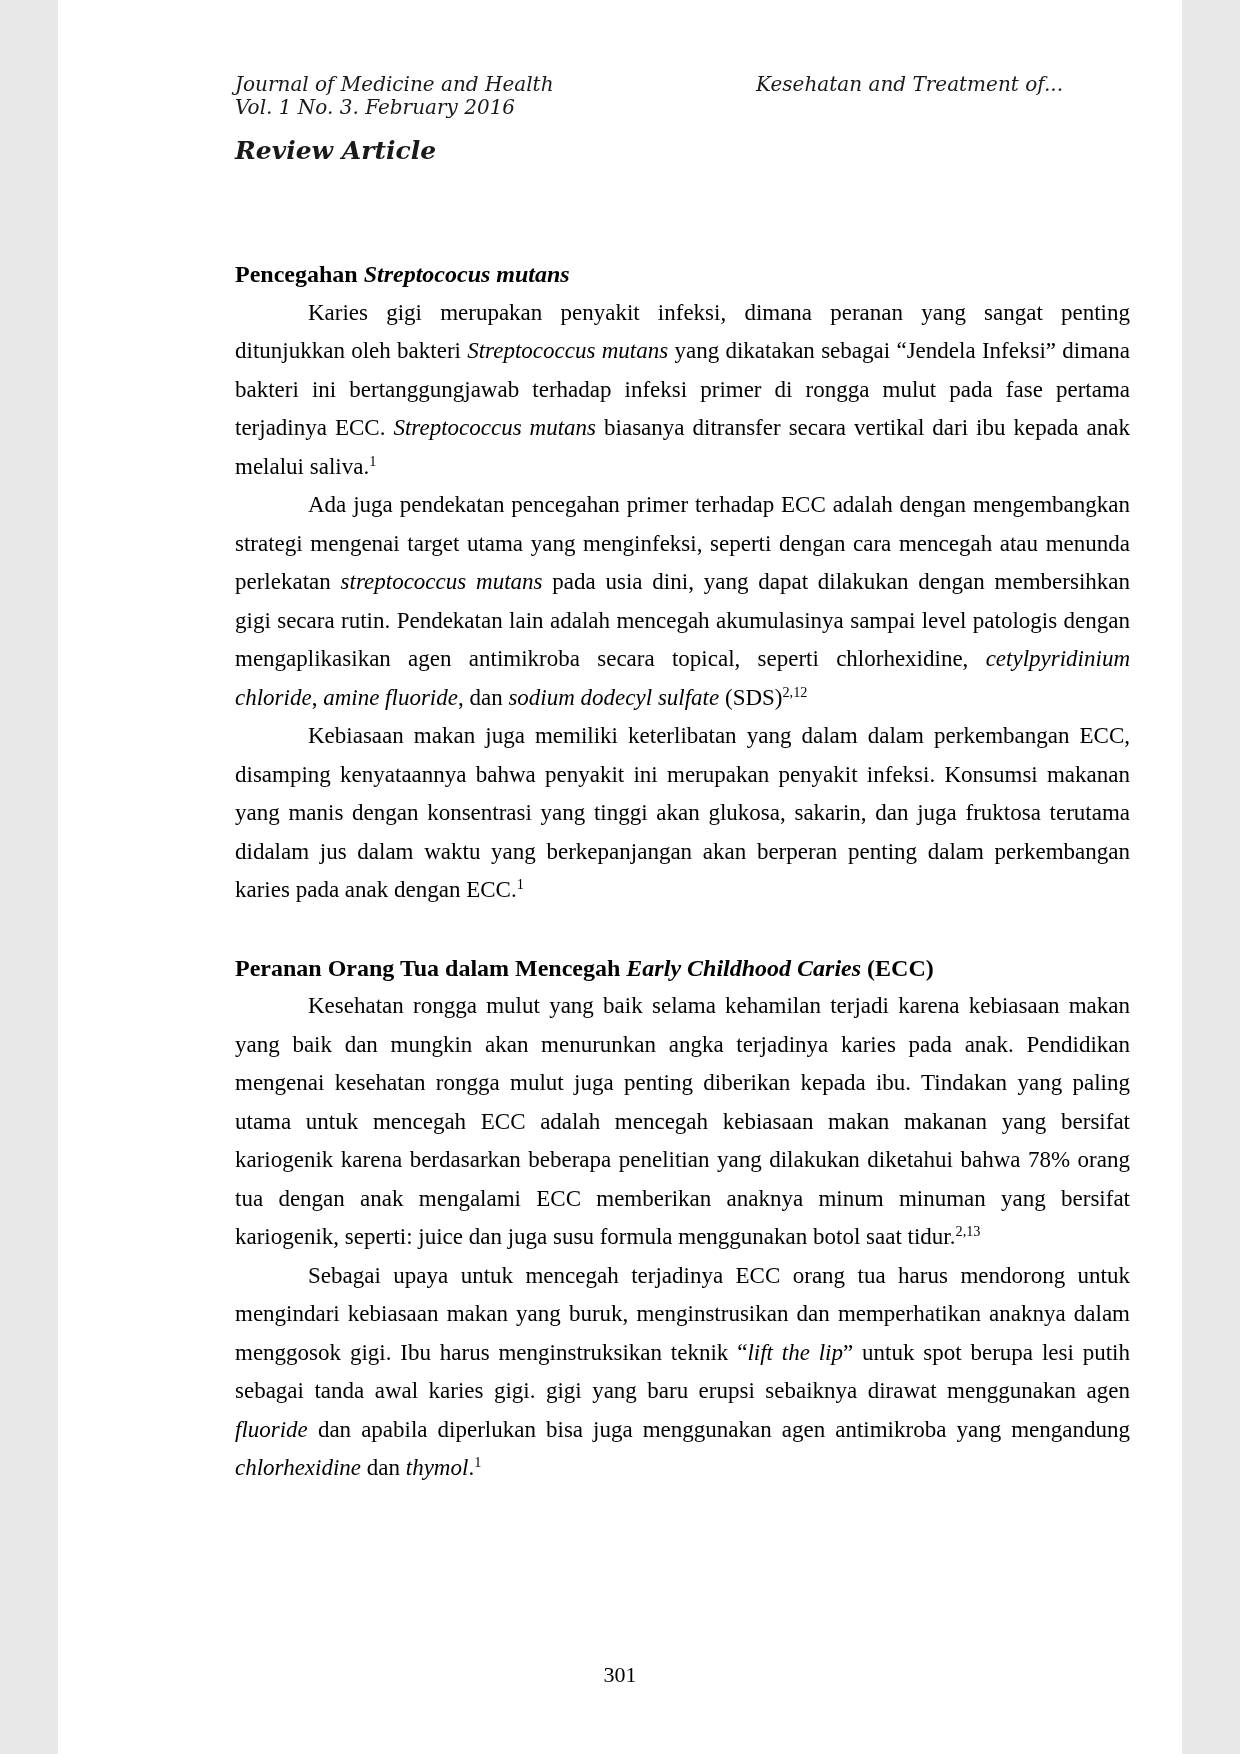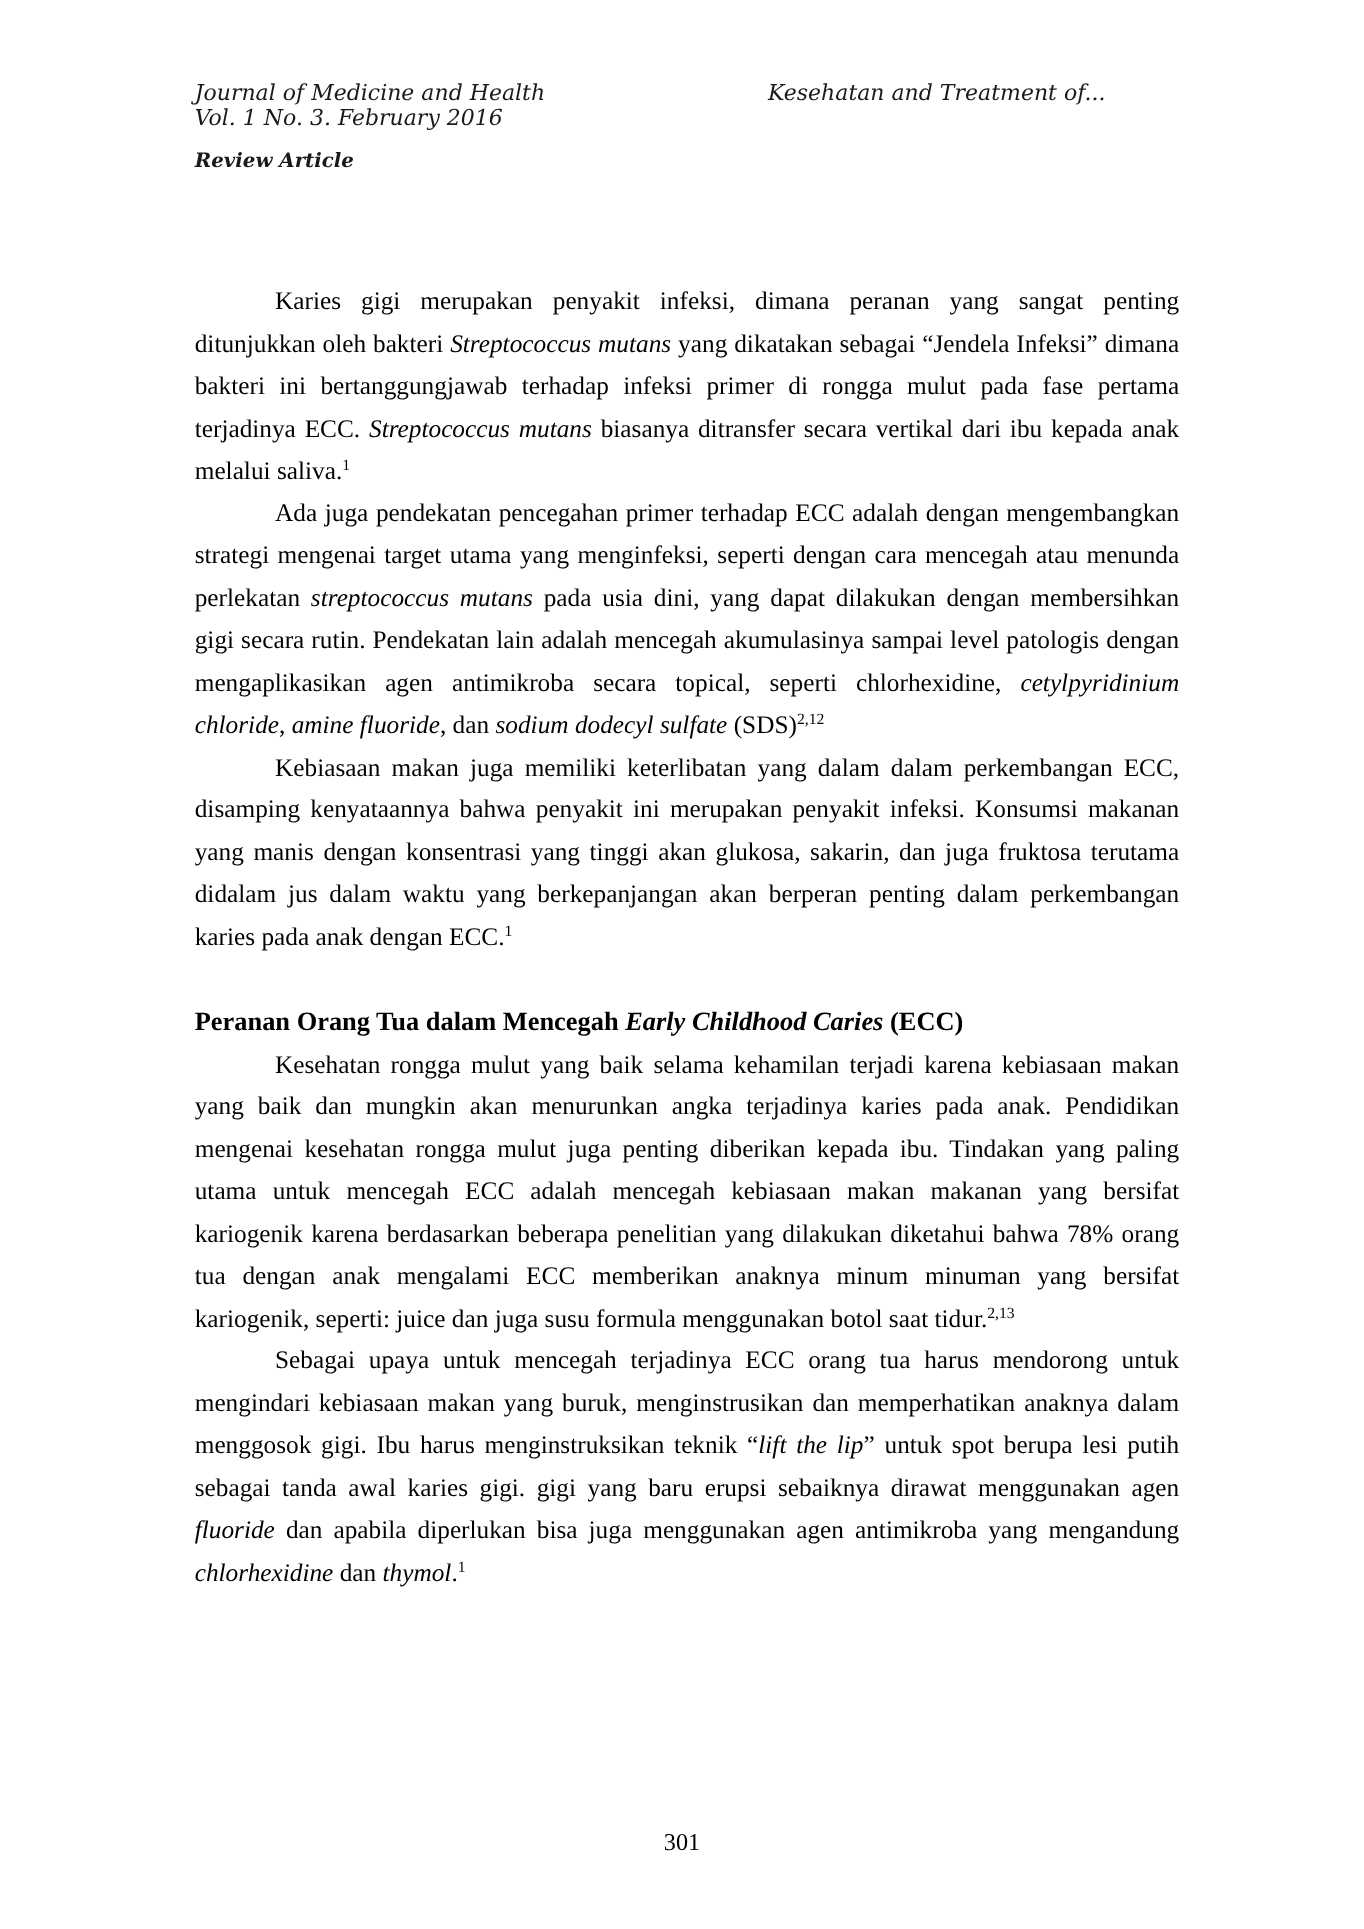--- a/index.html
+++ b/index.html
@@ -5,7 +5,7 @@
   html, body { margin: 0; padding: 0; background: #e8e8e8; }
   .page {
     position: relative;
-    width: 1240px;
+    width: 1124px;
     height: 1754px;
     background: #ffffff;
     color: #000000;

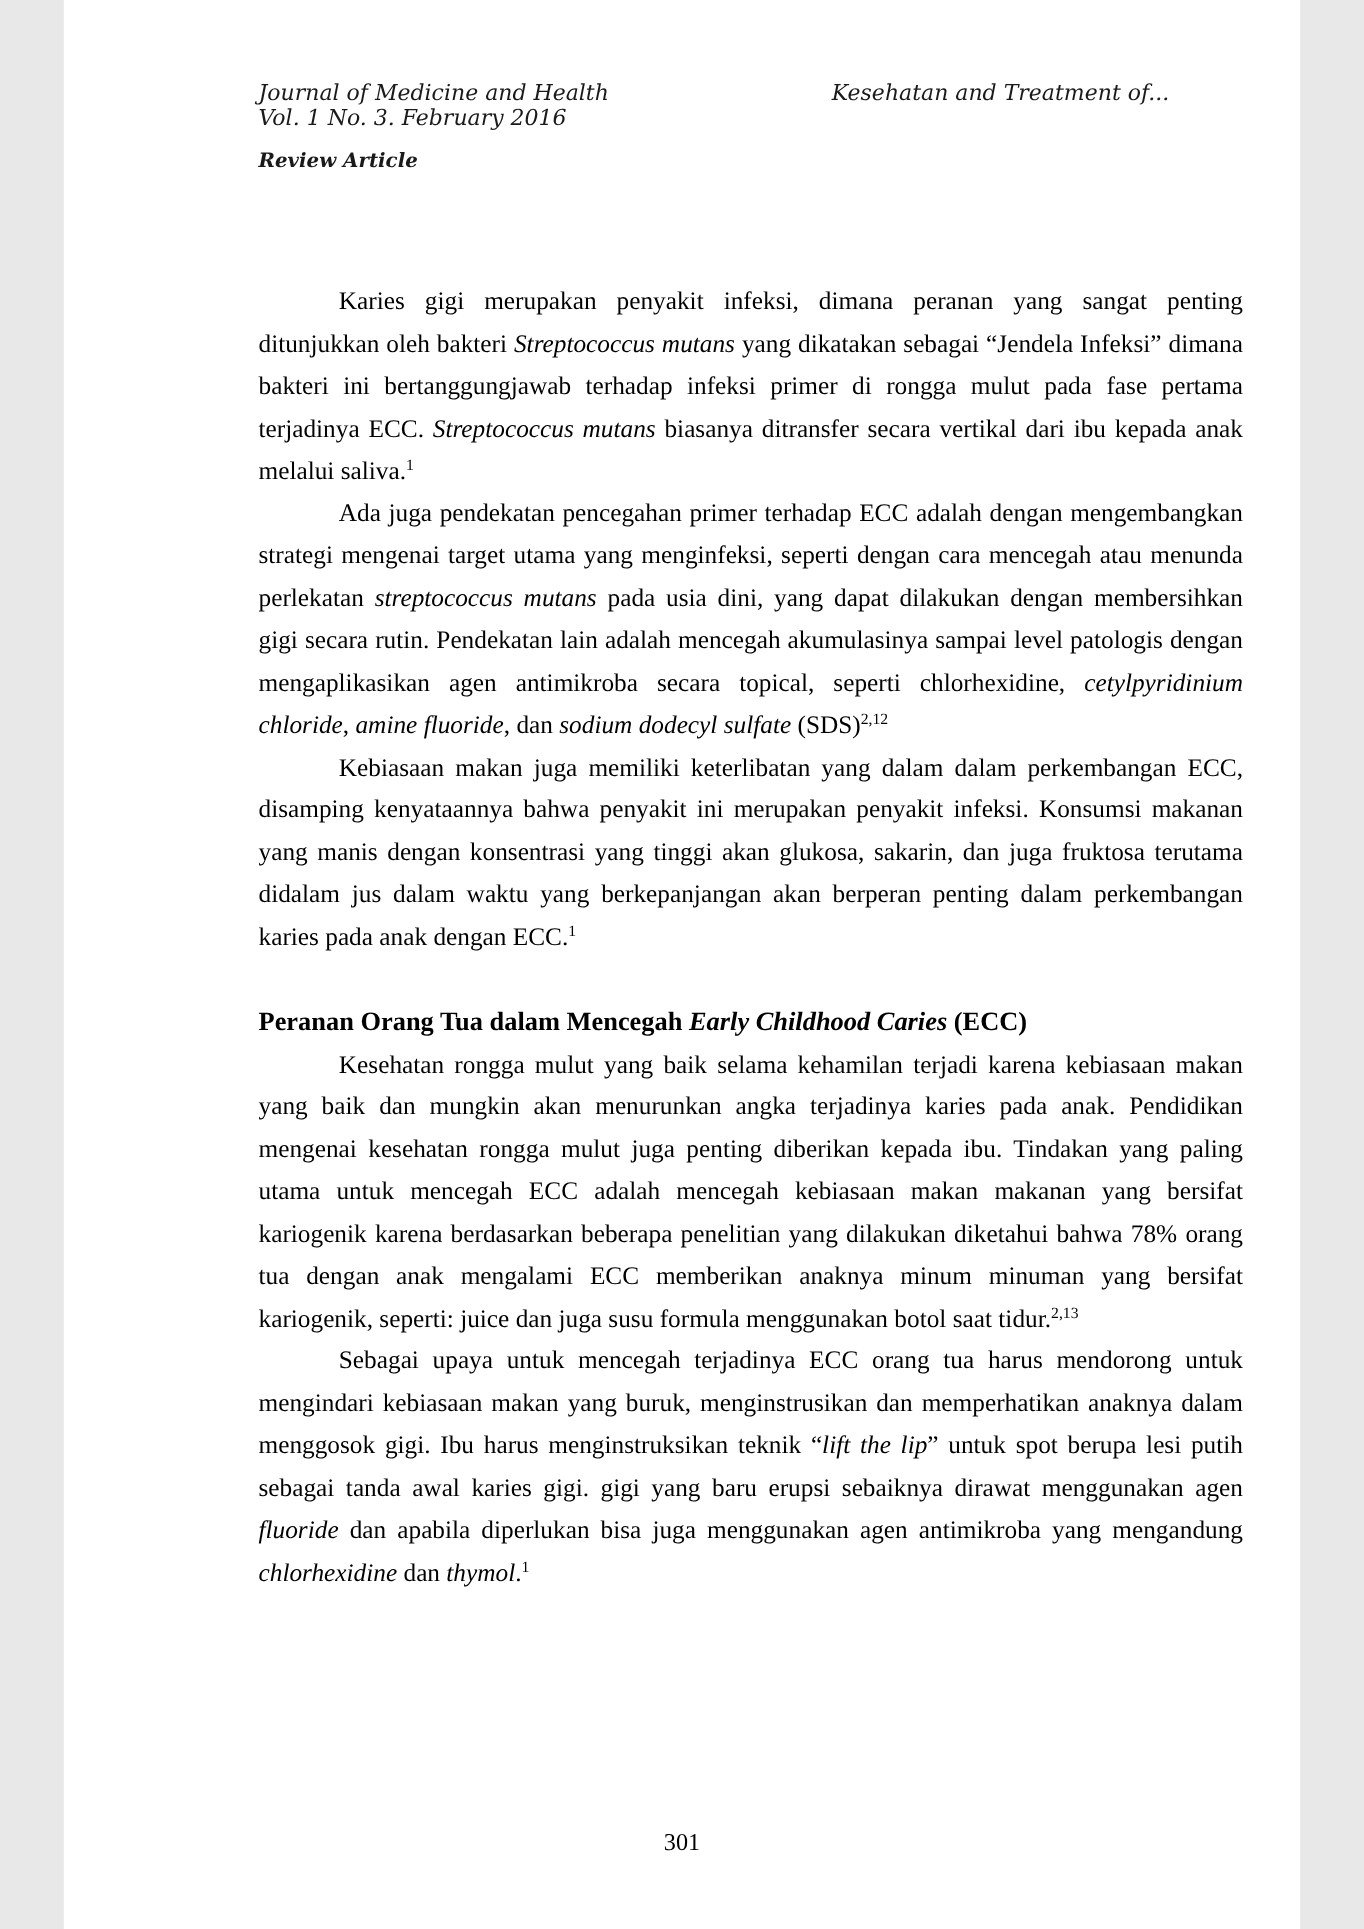--- a/index.html
+++ b/index.html
@@ -37,7 +37,7 @@
     font-family: "DejaVu Serif", serif;
     font-style: italic;
     font-weight: 600;
-    font-size: 18px;
+    font-size: 25px;
     color: #1a1a1a;
   }
   

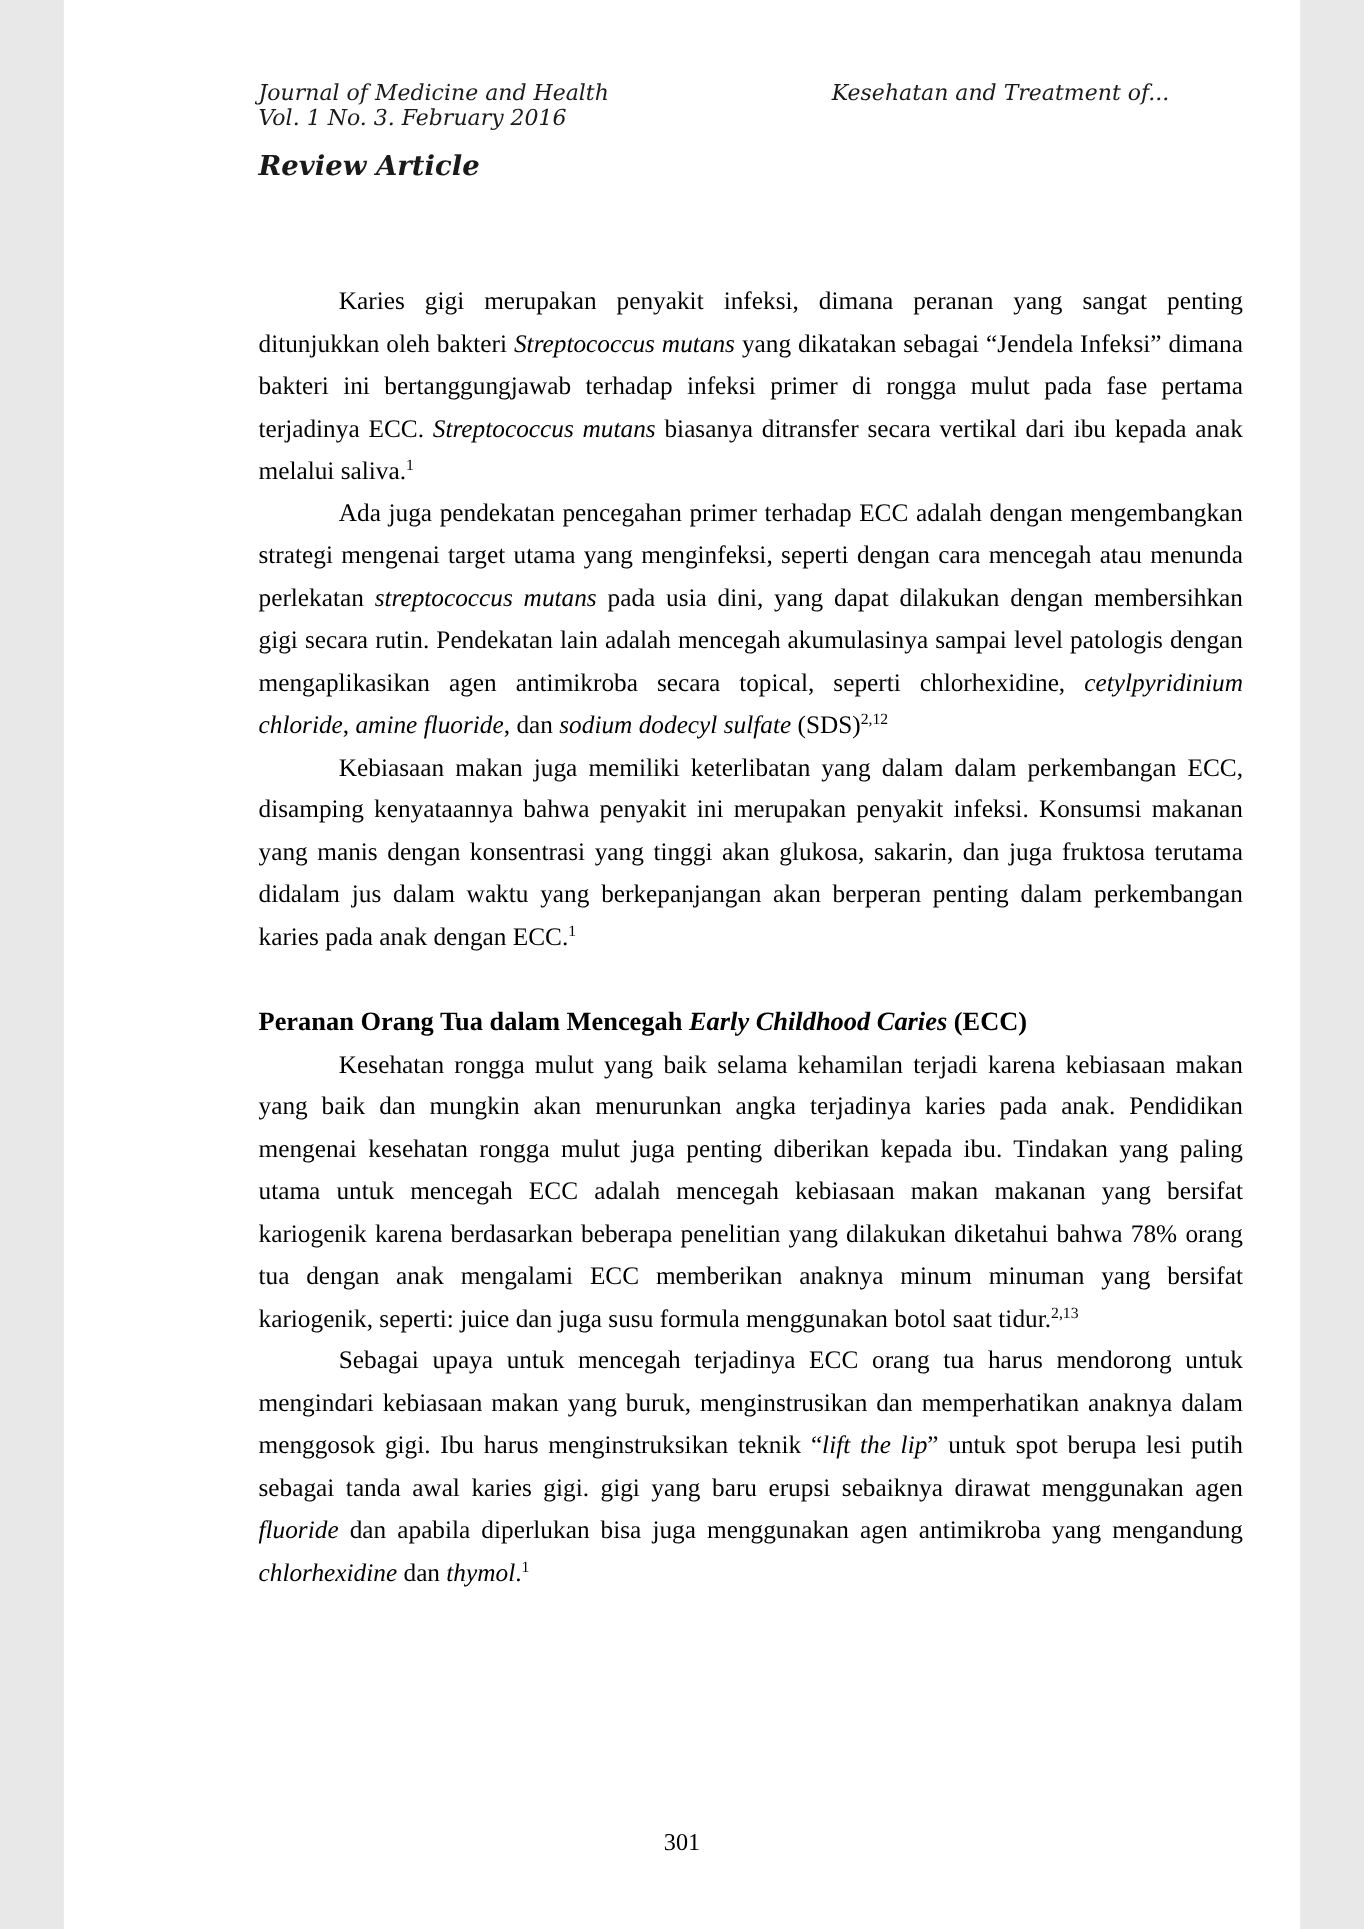--- a/index.html
+++ b/index.html
@@ -99,6 +99,7 @@
   <div class="main">
 
     <div class="section">
+      <h2 class="section-heading"><span class="bd">Pencegahan </span><span class="it bd">Streptococus mutans</span></h2>
       <p class="para"><span>Karies gigi merupakan penyakit infeksi, dimana peranan yang sangat penting ditunjukkan oleh bakteri </span><span class="it">Streptococcus mutans</span><span> yang dikatakan sebagai “Jendela Infeksi” dimana bakteri ini bertanggungjawab terhadap infeksi primer di rongga mulut pada fase pertama terjadinya ECC. </span><span class="it">Streptococcus mutans</span><span> biasanya ditransfer secara vertikal dari ibu kepada anak melalui saliva.</span><sup class="ref">1</sup></p>
       <p class="para"><span>Ada juga pendekatan pencegahan primer terhadap ECC adalah dengan mengembangkan strategi mengenai target utama yang menginfeksi, seperti dengan cara mencegah atau menunda perlekatan </span><span class="it">streptococcus mutans</span><span> pada usia dini, yang dapat dilakukan dengan membersihkan gigi secara rutin. Pendekatan lain adalah mencegah akumulasinya sampai level patologis dengan mengaplikasikan agen antimikroba secara topical, seperti chlorhexidine, </span><span class="it">cetylpyridinium chloride</span><span>, </span><span class="it">amine fluoride</span><span>, dan </span><span class="it">sodium dodecyl sulfate</span><span> (SDS)</span><sup class="ref">2,12</sup></p>
       <p class="para"><span>Kebiasaan makan juga memiliki keterlibatan yang dalam dalam perkembangan ECC, disamping kenyataannya bahwa penyakit ini merupakan penyakit infeksi. Konsumsi makanan yang manis dengan konsentrasi yang tinggi akan glukosa, sakarin, dan juga fruktosa terutama didalam jus dalam waktu yang berkepanjangan akan berperan penting dalam perkembangan karies pada anak dengan ECC.</span><sup class="ref">1</sup></p>

